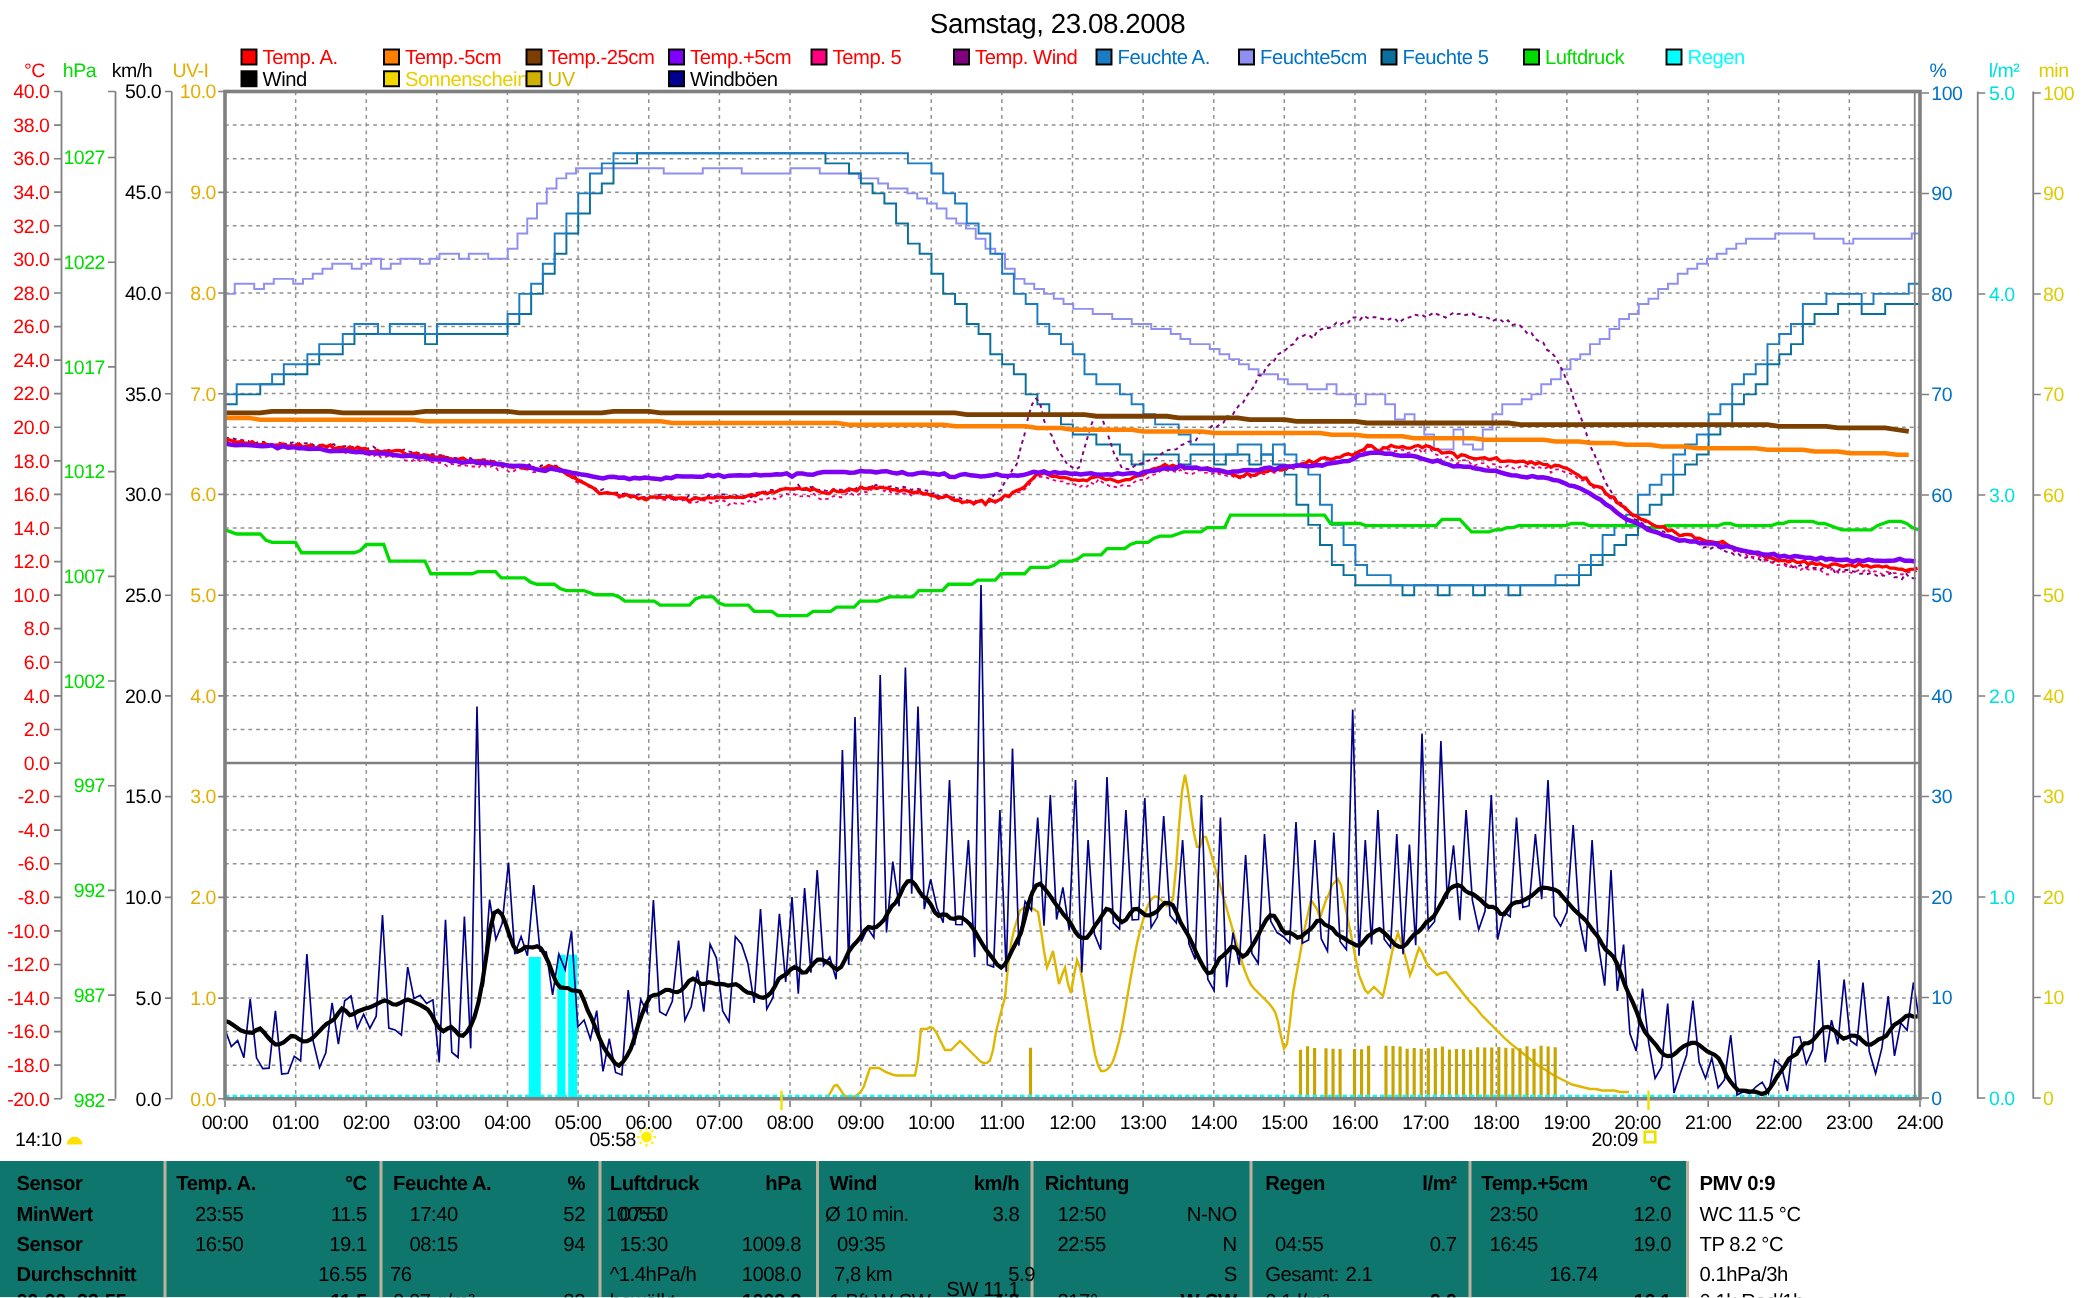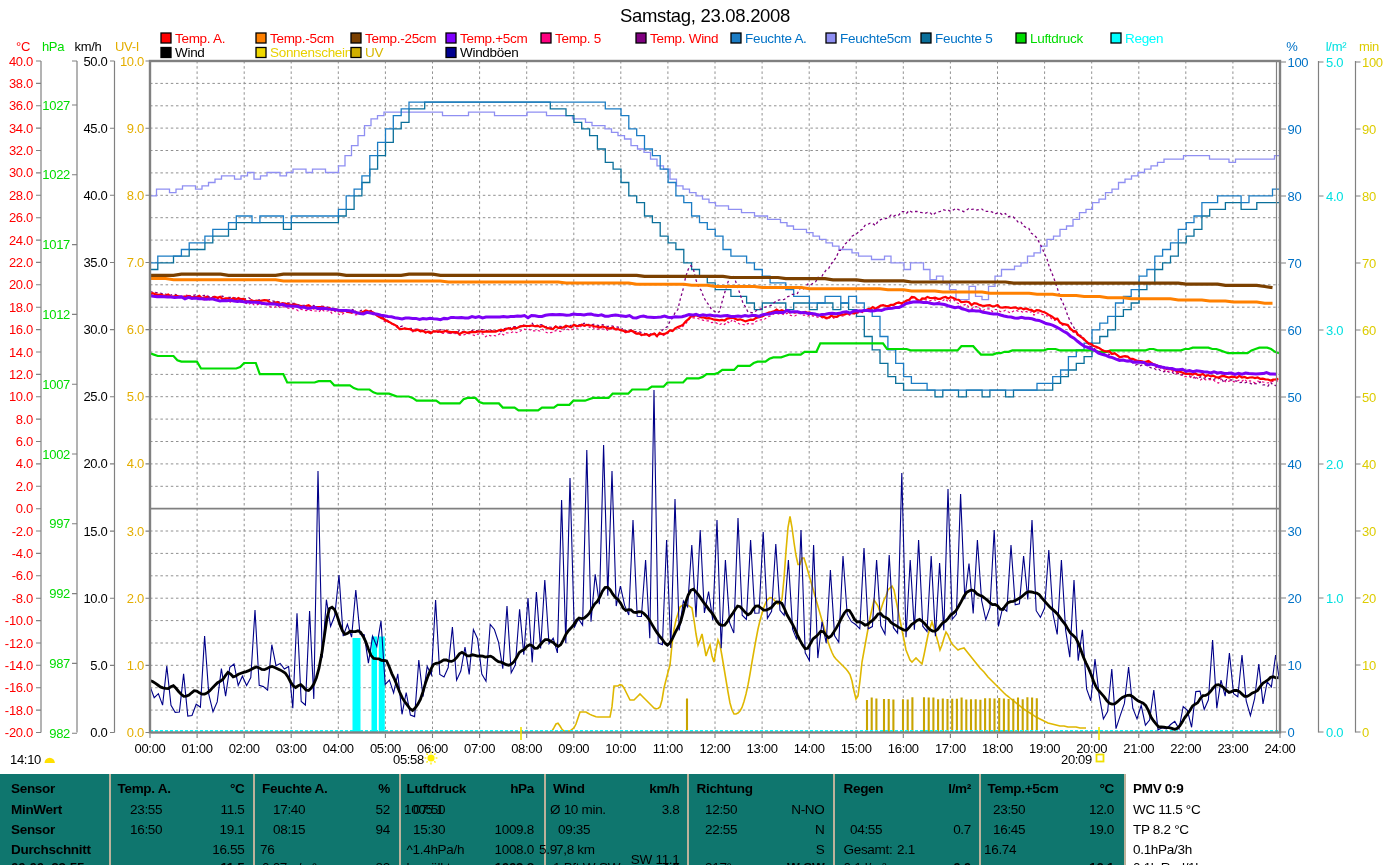--- a/index.html
+++ b/index.html
@@ -276,7 +276,7 @@
 <b style="left:406.5px;top:67.5px;">^1.4hPa/h</b>
 <b style="left:404px;top:67.5px;width:130px;text-align:right;">1008.0</b>
 <b style="left:556px;top:67.5px;">7,8 km</b>
-<b style="left:539px;top:67.5px;width:130px;">5.9</b>
+<b style="left:560px;top:67.5px;width:130px;text-align:right;">5.9</b>
 <b style="left:694.5px;top:67.5px;width:130px;text-align:right;">S</b>
 <b style="left:843.5px;top:67.5px;">Gesamt:</b>
 <b style="left:841px;top:67.5px;width:130px;text-align:center;">2.1</b>

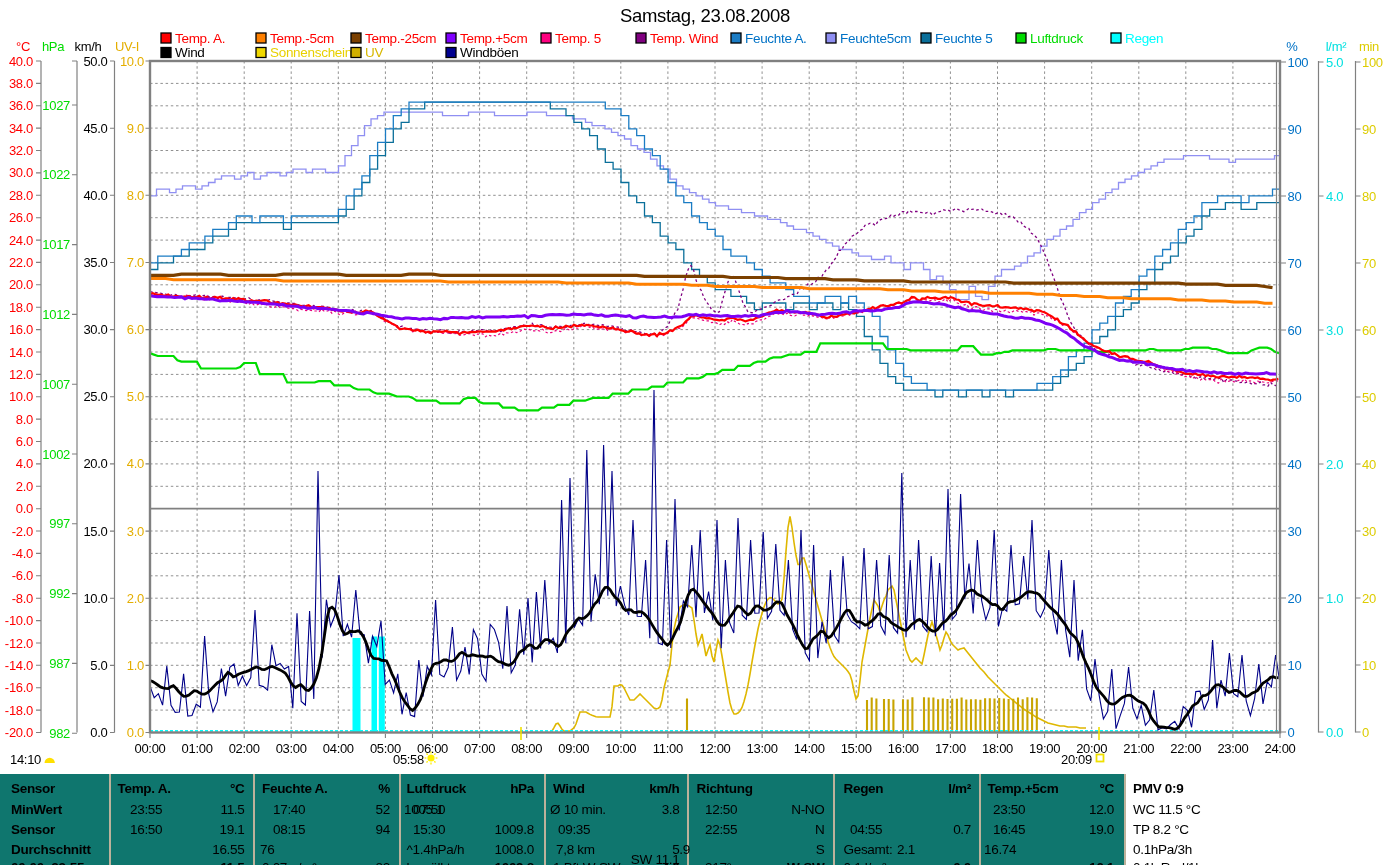--- a/index.html
+++ b/index.html
@@ -280,7 +280,7 @@
 <b style="left:694.5px;top:67.5px;width:130px;text-align:right;">S</b>
 <b style="left:843.5px;top:67.5px;">Gesamt:</b>
 <b style="left:841px;top:67.5px;width:130px;text-align:center;">2.1</b>
-<b style="left:984px;top:67.5px;width:130px;text-align:left;">16.74</b>
+<b style="left:984px;top:67.5px;width:130px;text-align:center;">16.74</b>
 <b style="left:1133px;top:67.5px;">0.1hPa/3h</b>
 <b style="left:11px;top:85.5px;font-weight:bold;">00:00–23:55</b>
 <b style="left:114.5px;top:85.5px;width:130px;text-align:right;font-weight:bold;">11.5</b>

